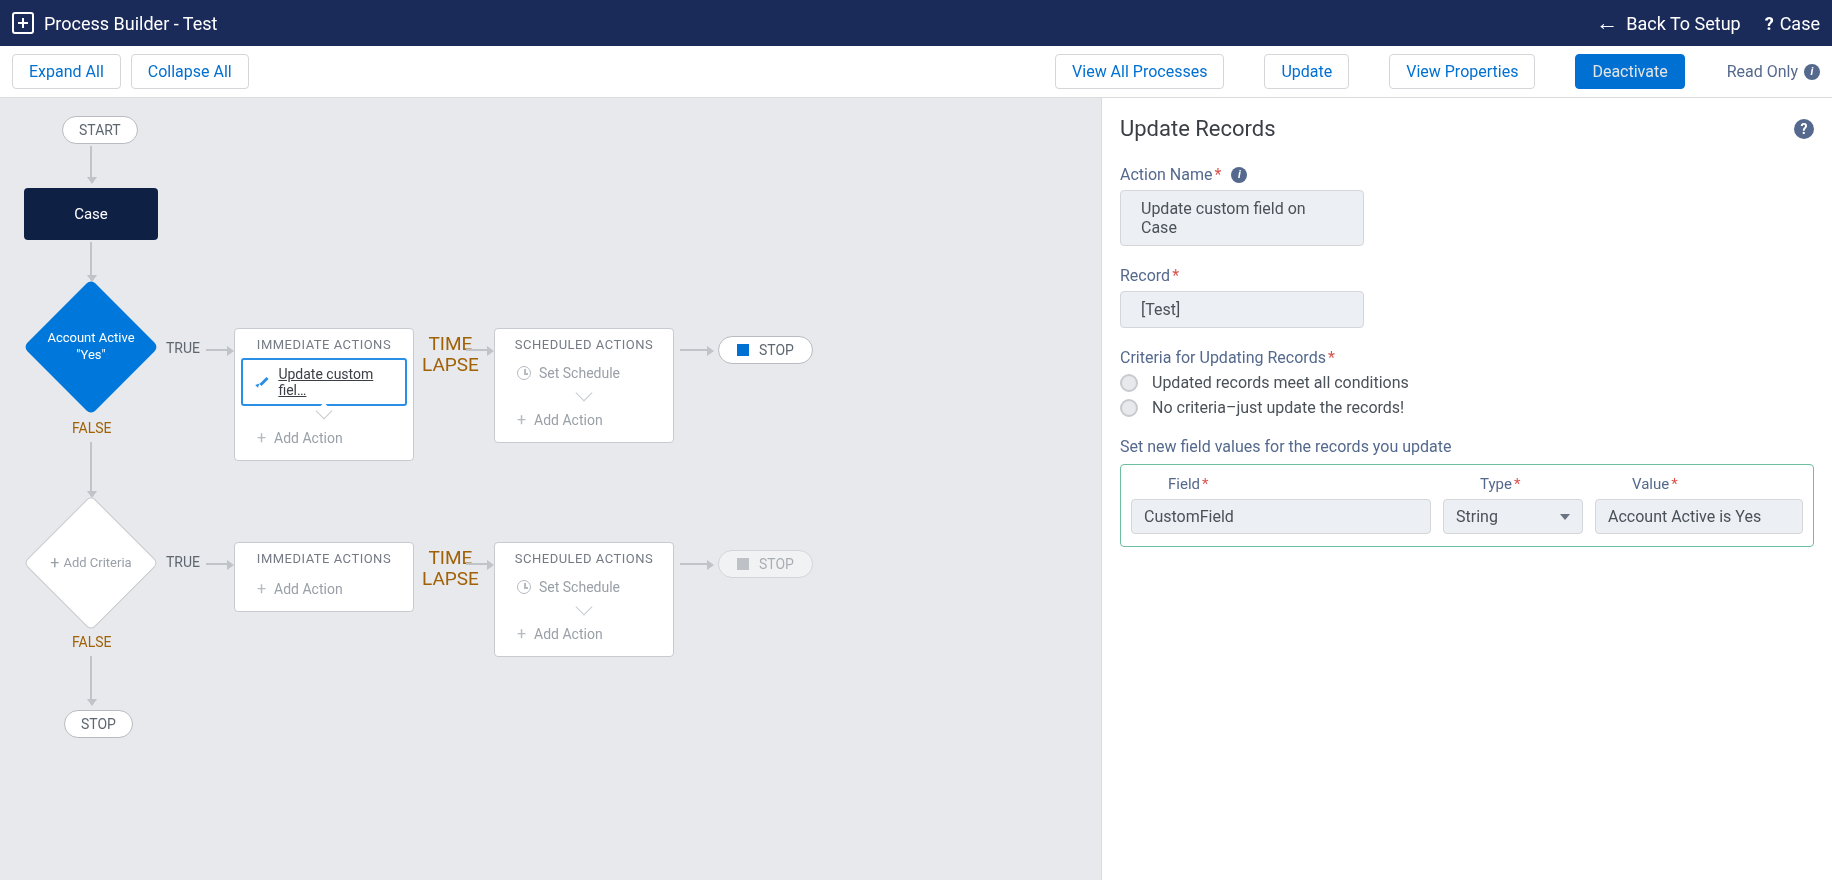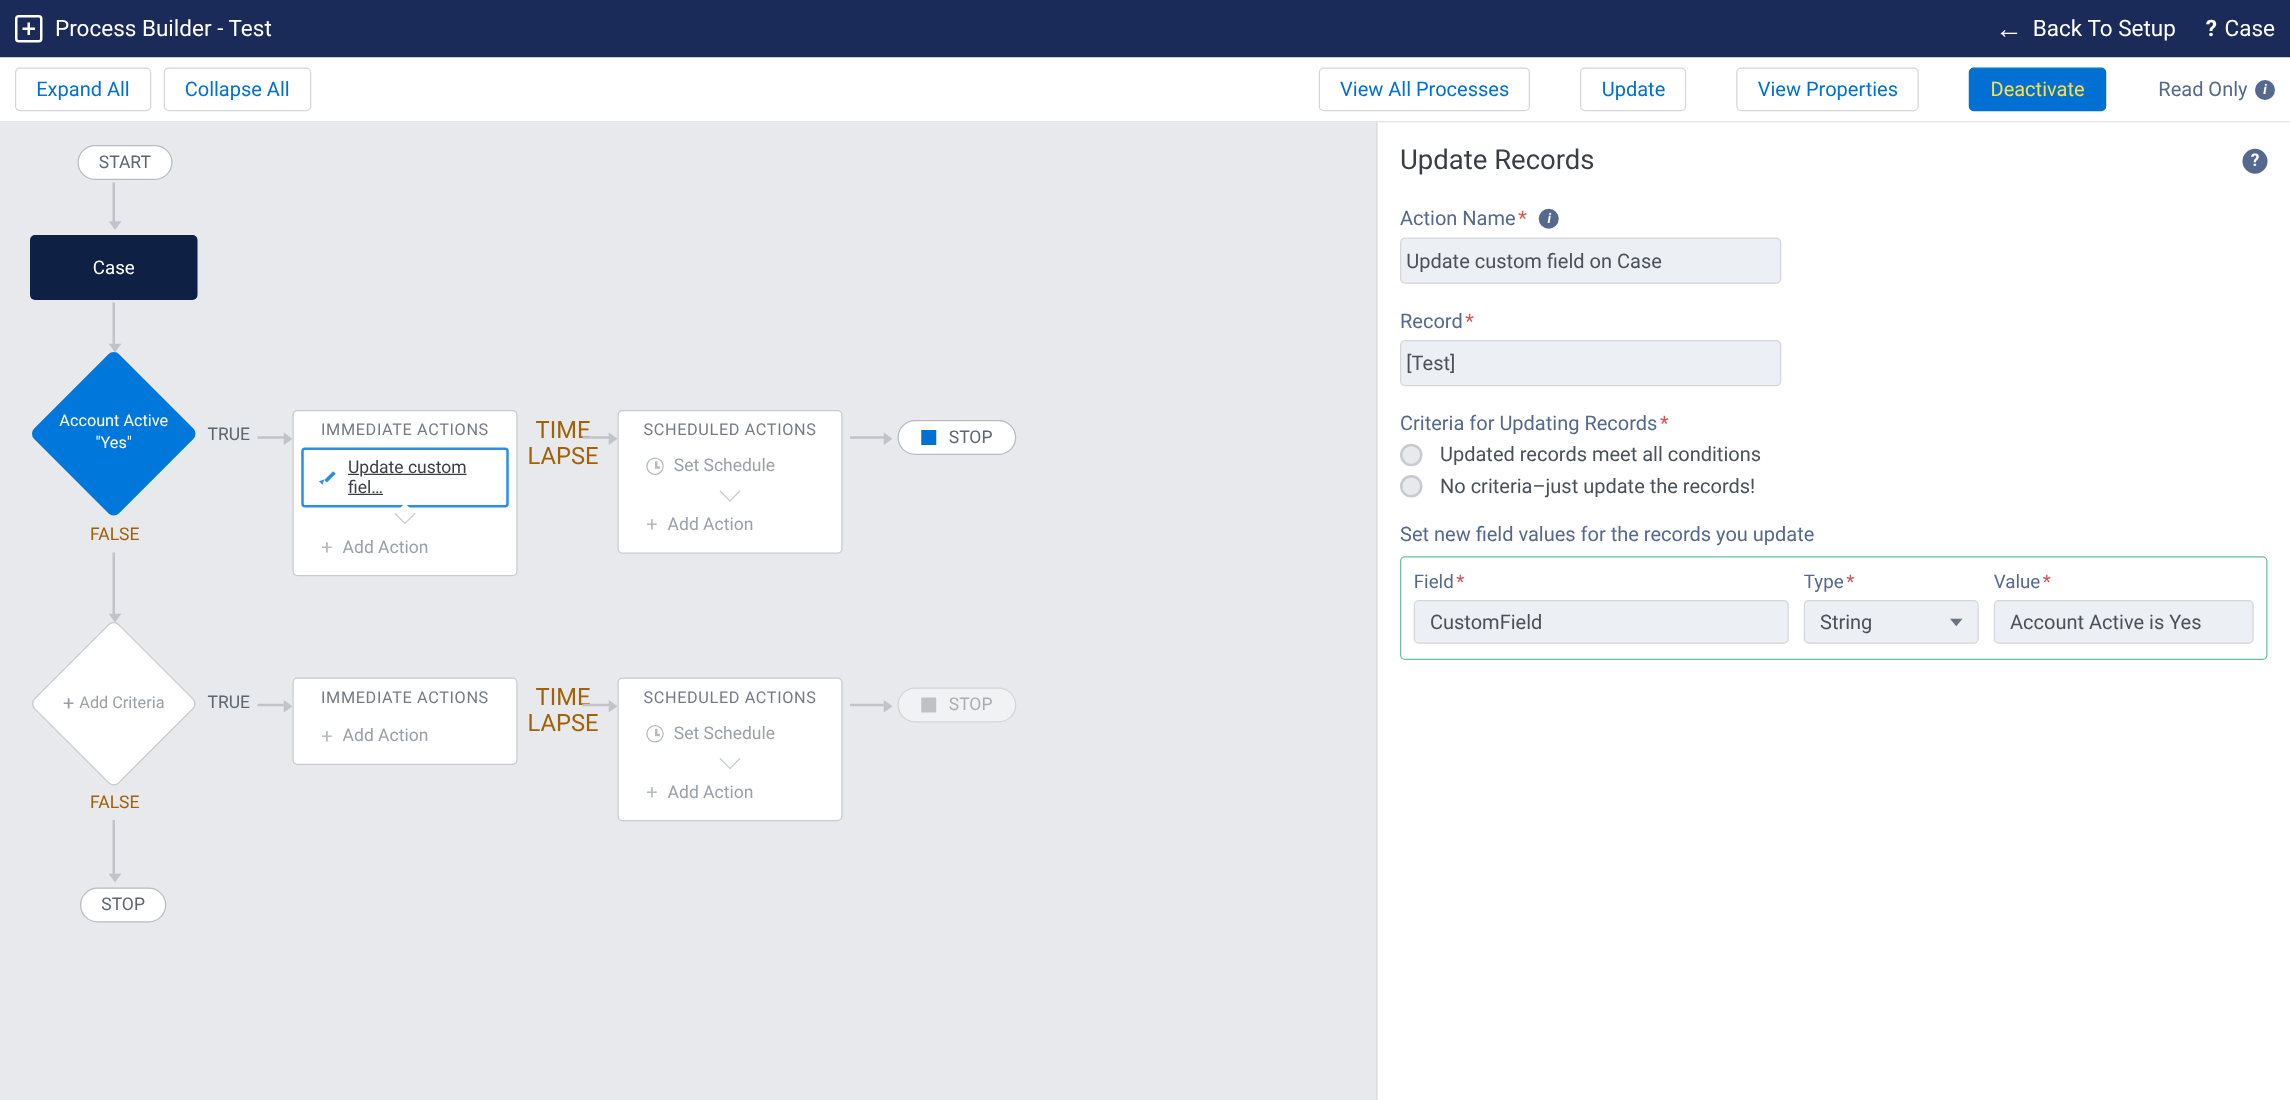--- a/index.html
+++ b/index.html
@@ -19,7 +19,7 @@
   .toolbar { height:52px; border-bottom:1px solid #d9dbdd; display:flex; align-items:center; padding:0 12px; background:#fff; }
   .btn { border:1px solid #d4d6d9; background:#fff; color:#0070d2; padding:7px 16px; border-radius:4px; font-size:16px; cursor:pointer; }
   .btn + .btn { margin-left:10px; }
-  .btn.primary { background:#0070d2; border-color:#0070d2; color:#fde047; }
+  .btn.primary { background:#0070d2; border-color:#0070d2; color:#e5e5e5; }
   .toolbar .left-group { display:flex; }
   .toolbar .right-group { margin-left:auto; display:flex; align-items:center;gap:30px; }
   .toolbar .readonly { color:#54698d; margin-left:12px; font-size:16px; display:flex; align-items:center; }

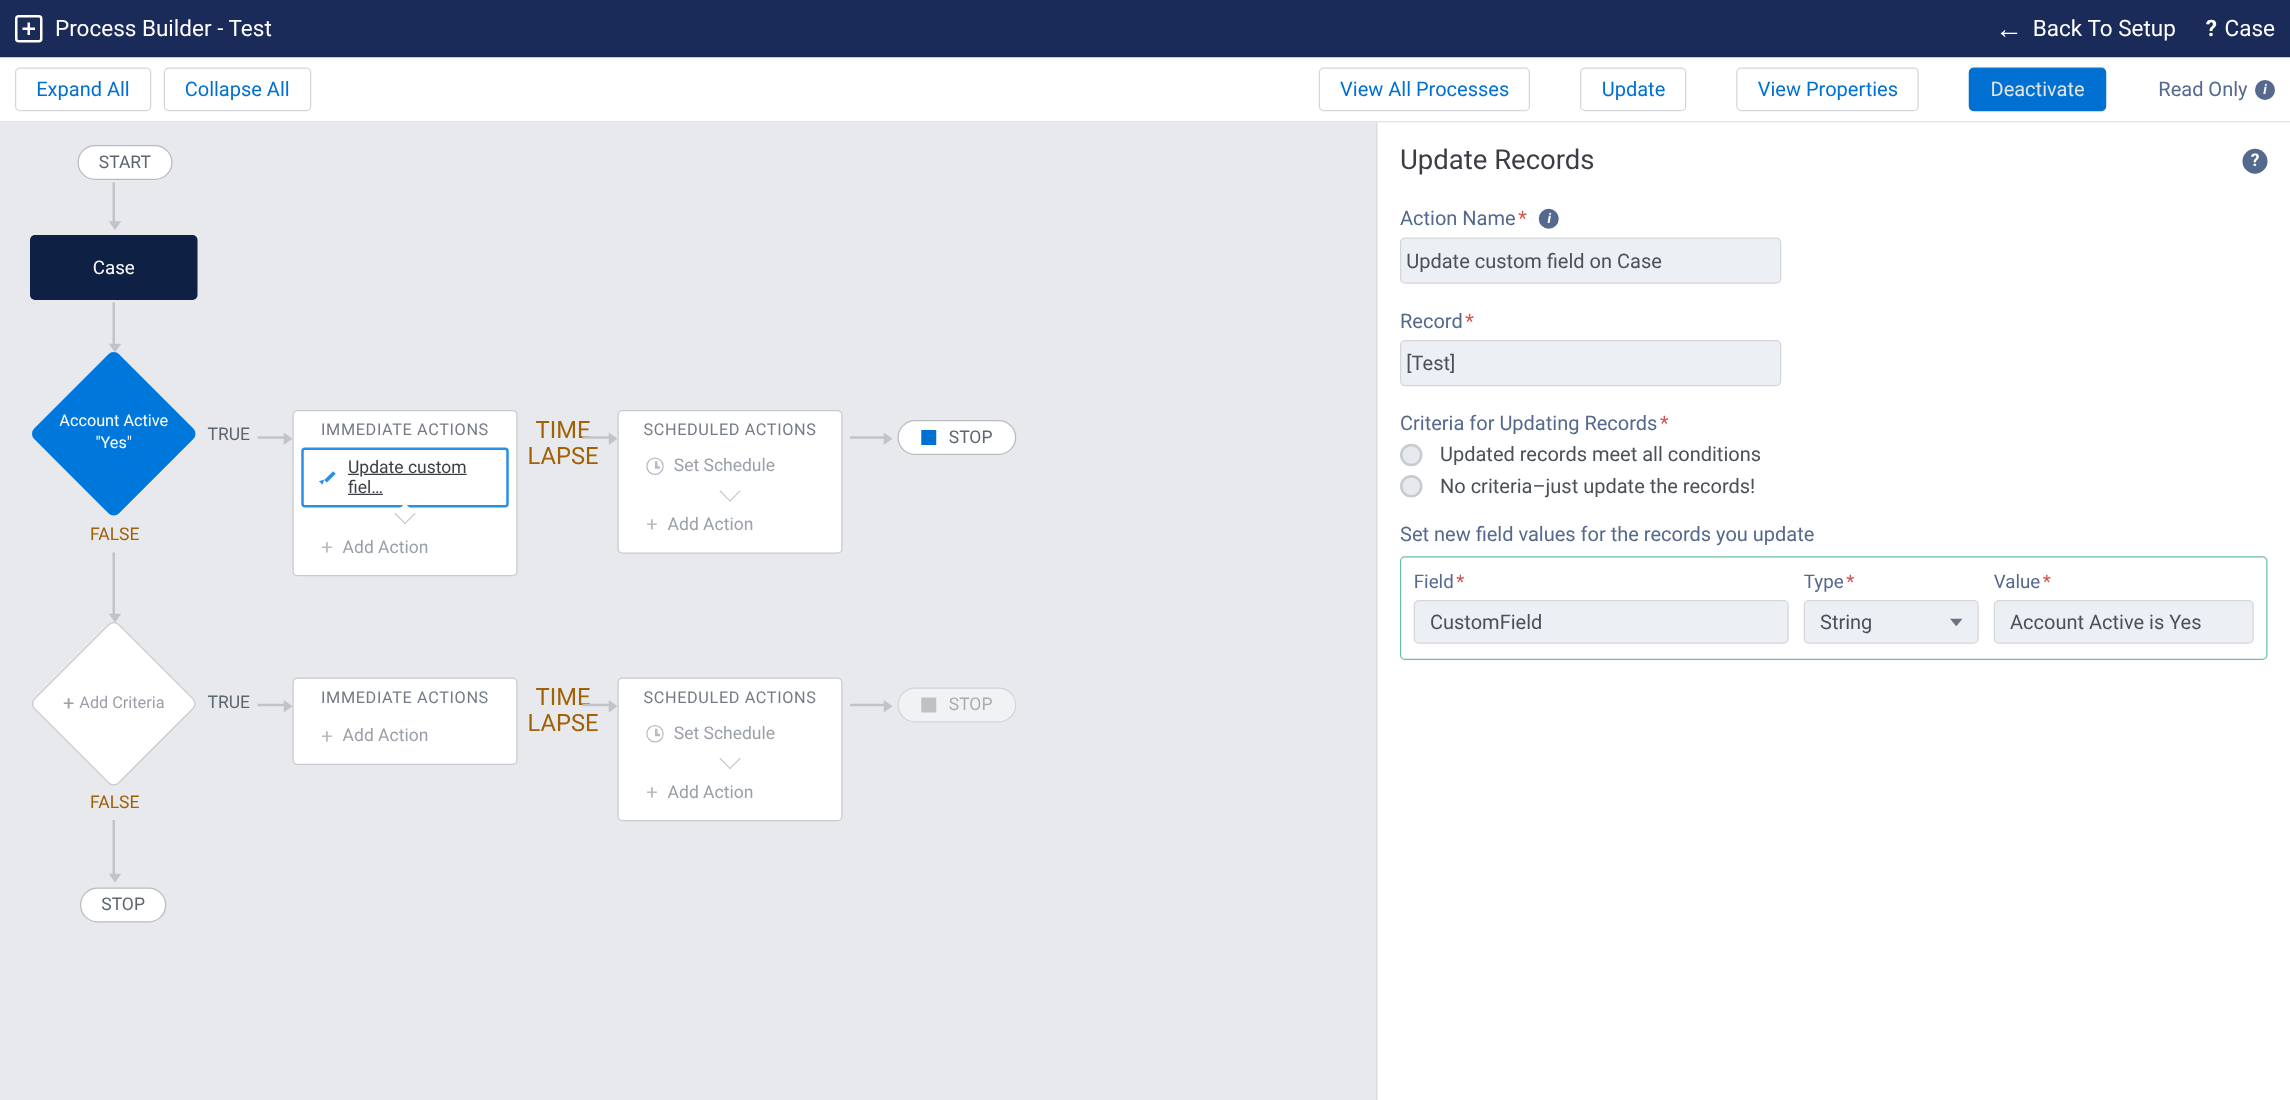--- a/index.html
+++ b/index.html
@@ -69,7 +69,7 @@
   .form-label { color:#54698d; font-size:16px; margin-bottom:6px; display:flex; align-items:center; }
   .req { color:#d9534f; margin-left:2px; }
   .form-label .info-dot { background:#54698d; }
-  .ro-input { background:#eceff3; border:1px solid #d4d6d9; border-radius:4px; padding:8px 4px; color:#4a5159; font-size:16px; width:305px; }
+  .ro-input { background:#eceff3; border:1px solid #d4d6d9; border-radius:4px; padding:8px 20px; color:#4a5159; font-size:16px; width:244px; }
   .radio-row { display:flex; align-items:center; margin:6px 0; color:#4a5159; font-size:16px; }
   .radio { width:18px; height:18px; border-radius:50%; border:2px solid #c7cace; background:#e7e9ec; margin-right:14px; }
   .sect-label { color:#54698d; font-size:16px; margin:20px 0 8px; }

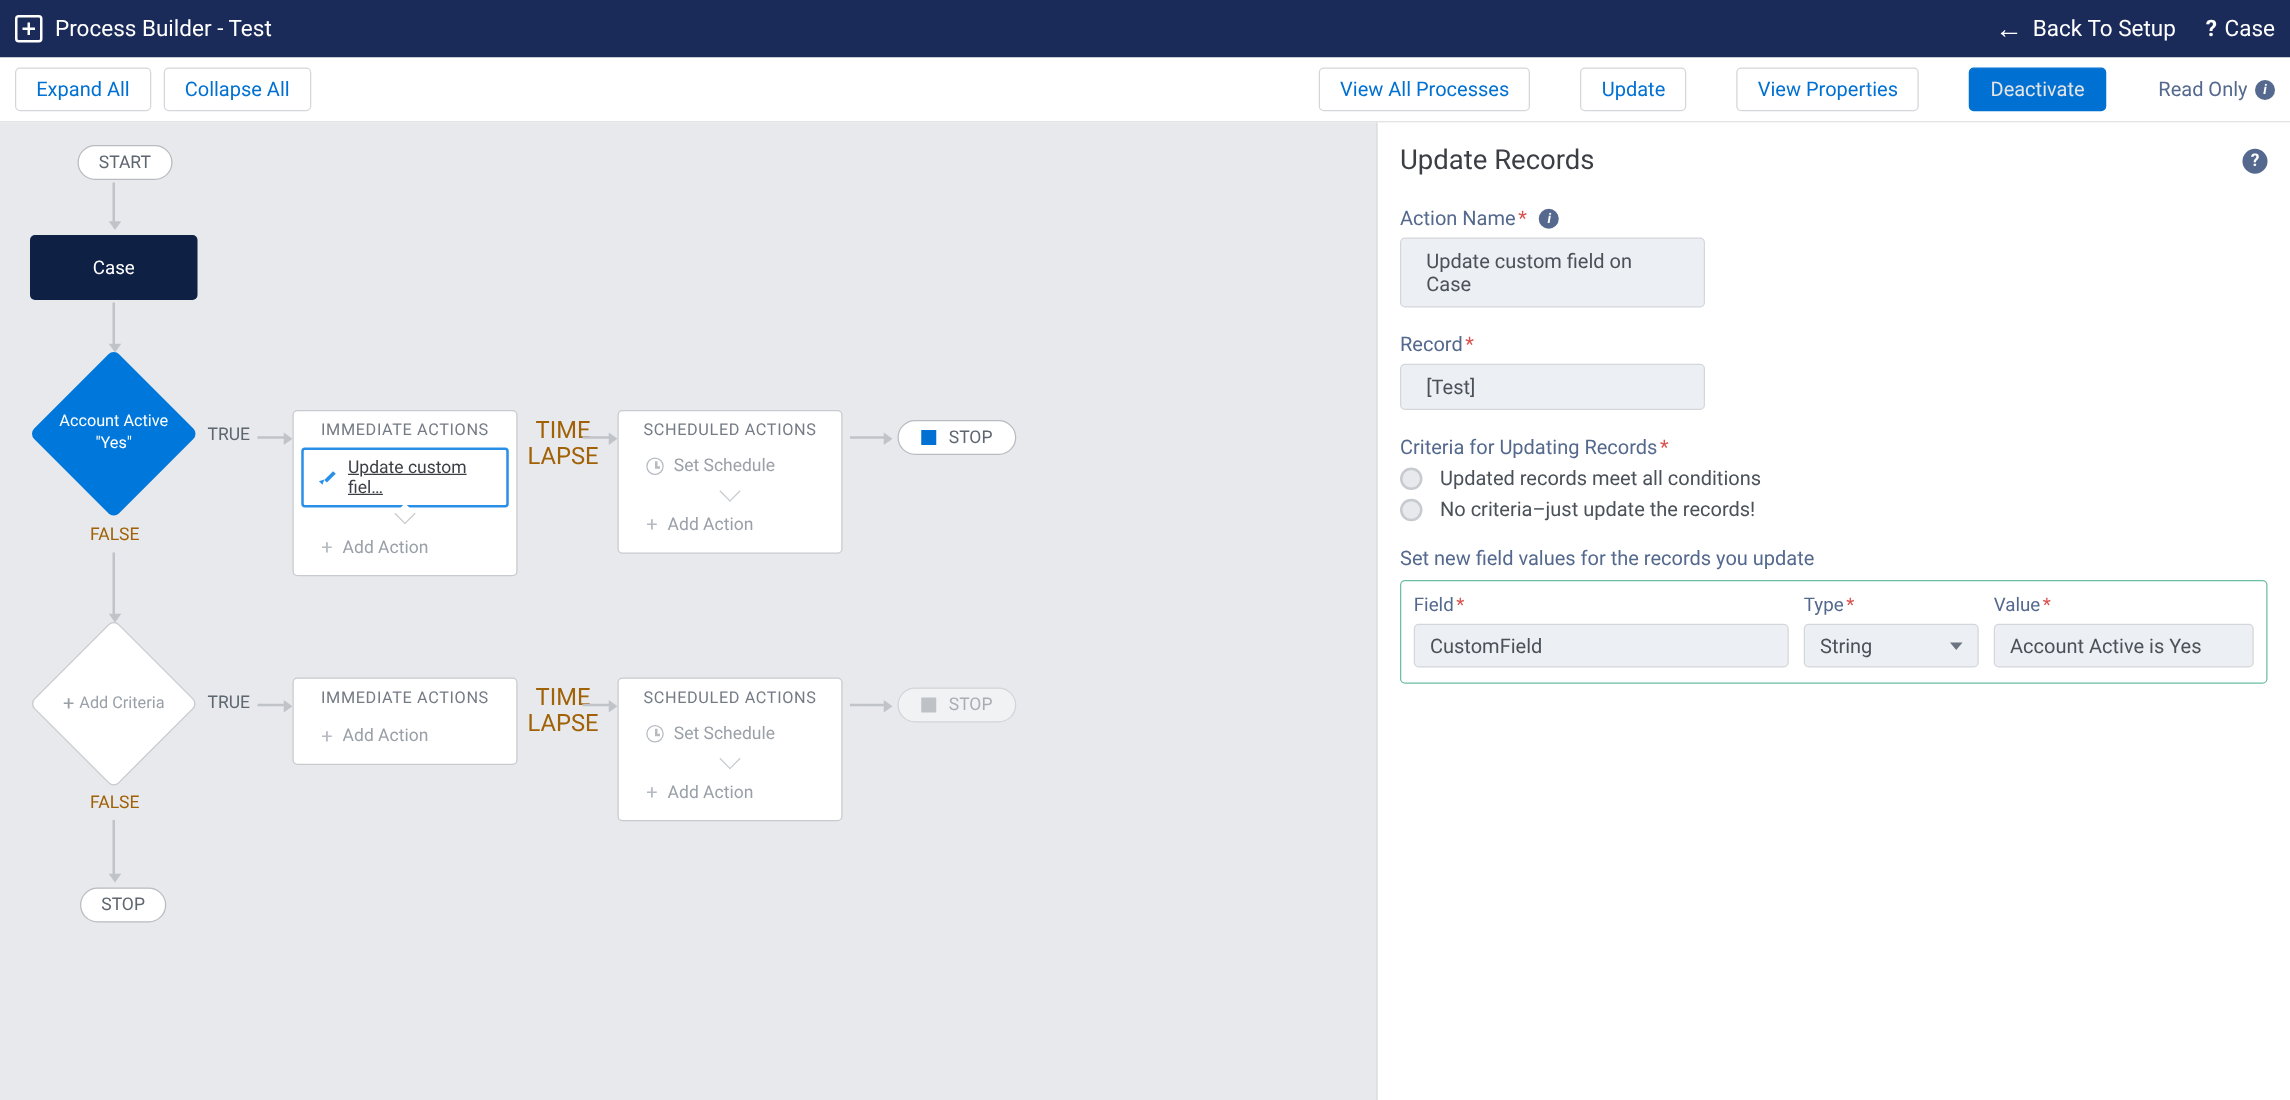--- a/index.html
+++ b/index.html
@@ -74,7 +74,7 @@
   .radio { width:18px; height:18px; border-radius:50%; border:2px solid #c7cace; background:#e7e9ec; margin-right:14px; }
   .sect-label { color:#54698d; font-size:16px; margin:20px 0 8px; }
   .fields-box { border:1px solid #6bbf9e; border-radius:4px; padding:10px 10px 12px; background:#fff; }
-  .fields-head { display:flex; }
+  .fields-head { display:flex;margin-left:37px; }
   .fields-head .col { color:#54698d; font-size:15px; }
   .col.field { flex:0 0 300px; }
   .col.type { flex:0 0 140px; margin-left:12px; }

